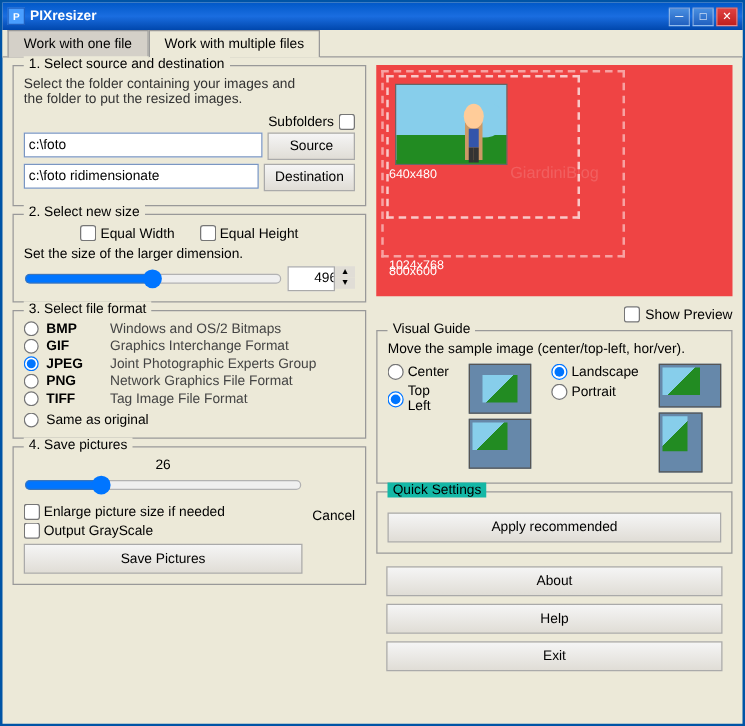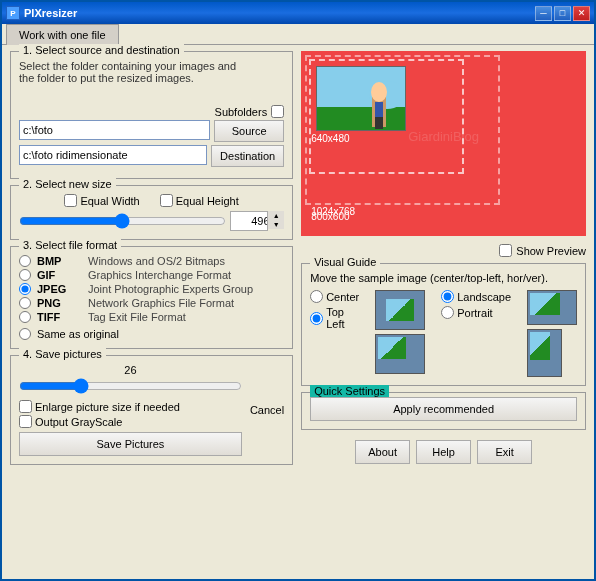--- a/index.html
+++ b/index.html
@@ -408,6 +408,7 @@
 
   <div class="tabs">
     <div class="tab">Work with one file</div>
+    <div class="tab active">Work with multiple files</div>
   </div>
 
   <div class="content">

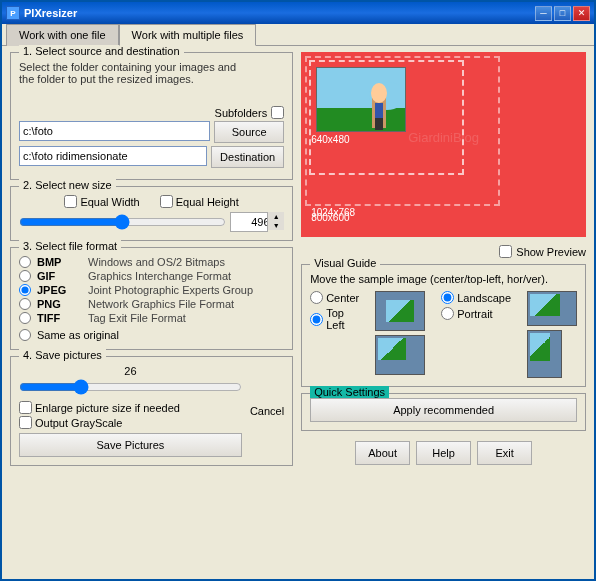--- a/index.html
+++ b/index.html
@@ -121,7 +121,7 @@
     .section-desc {
       font-size: 11px;
       color: #333;
-      margin-bottom: 21px;
+      margin-bottom: 6px;
     }
     .subfolders-row {
       display: flex;

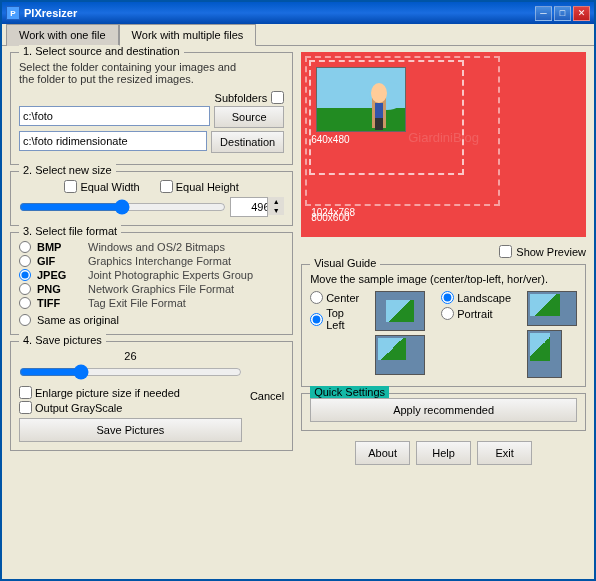--- a/index.html
+++ b/index.html
@@ -447,6 +447,7 @@
               <span>Equal Height</span>
             </label>
           </div>
+          <div class="size-desc">Set the size of the larger dimension.</div>
           <div class="slider-row">
             <input type="range" class="slider" min="0" max="1000" value="496" style="">
             <div class="number-group">

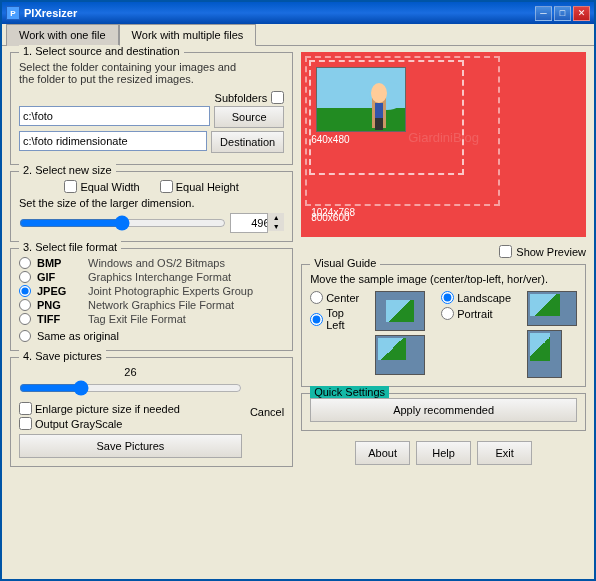--- a/index.html
+++ b/index.html
@@ -487,7 +487,7 @@
           <div class="format-row">
             <input type="radio" name="format" class="radio" style="">
             <span class="format-label">TIFF</span>
-            <span class="format-desc">Tag Exit File Format</span>
+            <span class="format-desc">Tag Image File Format</span>
           </div>
           <div class="format-row" style="margin-top:3px;">
             <input type="radio" name="format" class="radio" style="">

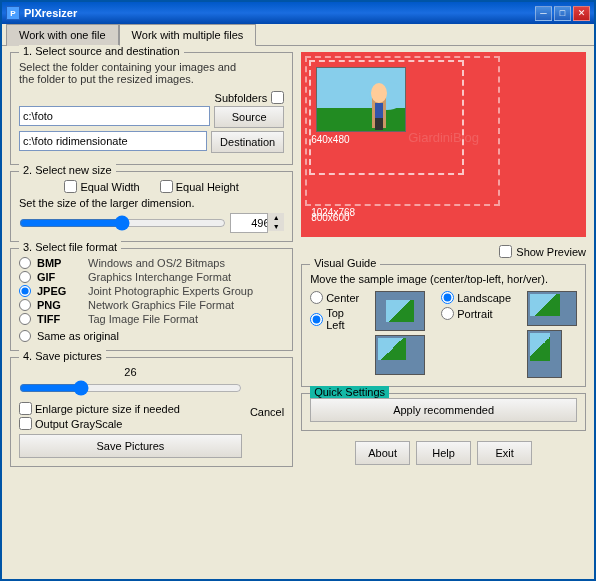--- a/index.html
+++ b/index.html
@@ -598,7 +598,7 @@
 
       <div class="quick-settings">
         <span class="quick-settings-title">Quick Settings</span>
-        <div style="margin-top:0;">
+        <div style="margin-top:12px;">
           <button class="btn btn-wide" style="margin-top:0;">Apply recommended</button>
         </div>
       </div>

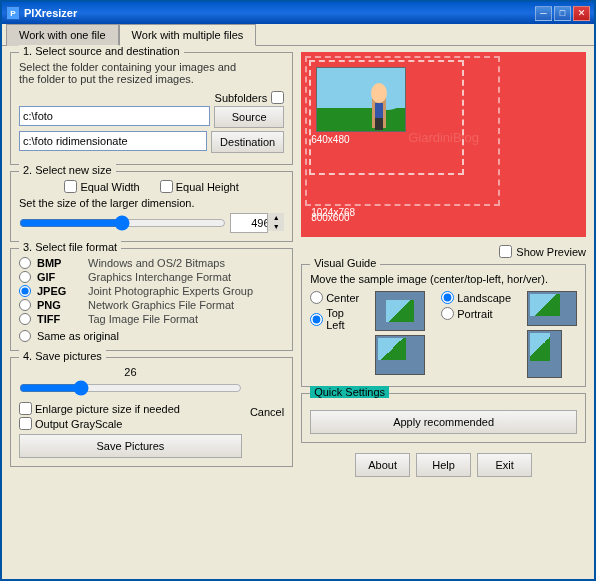--- a/index.html
+++ b/index.html
@@ -366,6 +366,7 @@
       justify-content: center;
       gap: 6px;
       padding: 4px 8px 6px 8px;
+      flex-direction: column;
     }
     .bottom-btn {
       height: 24px;

